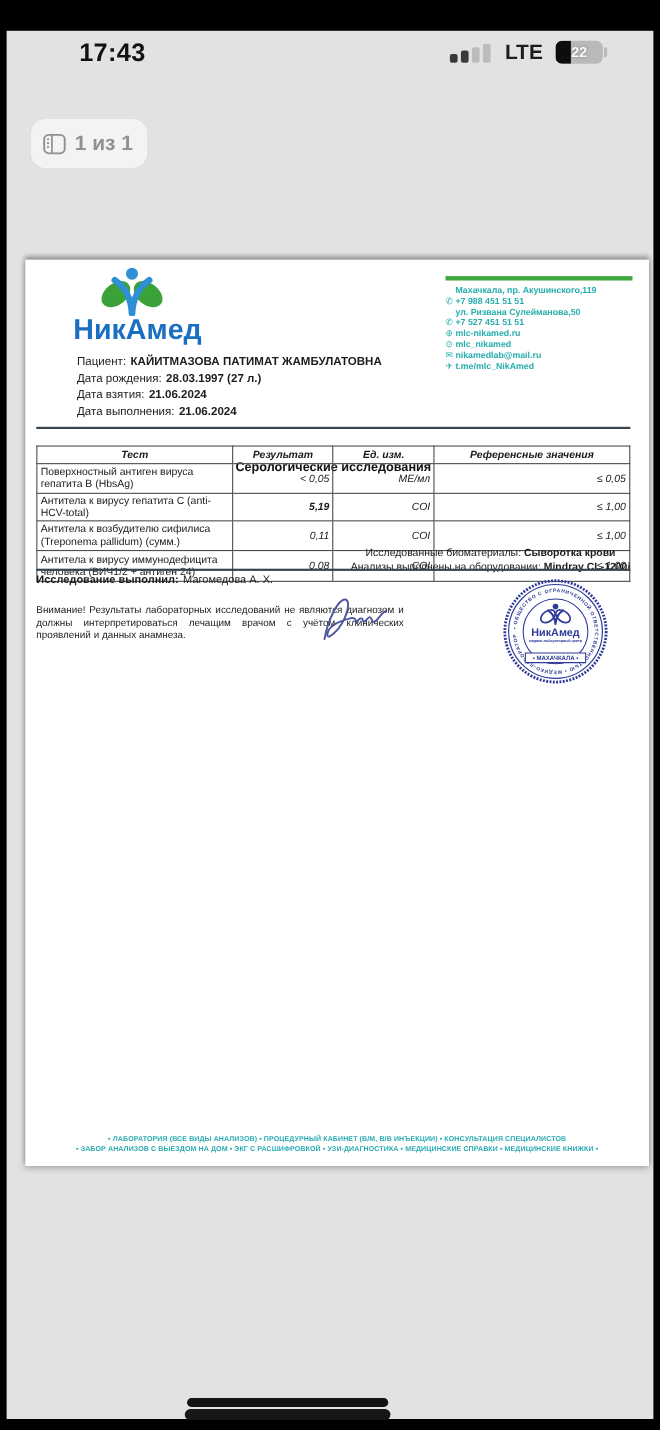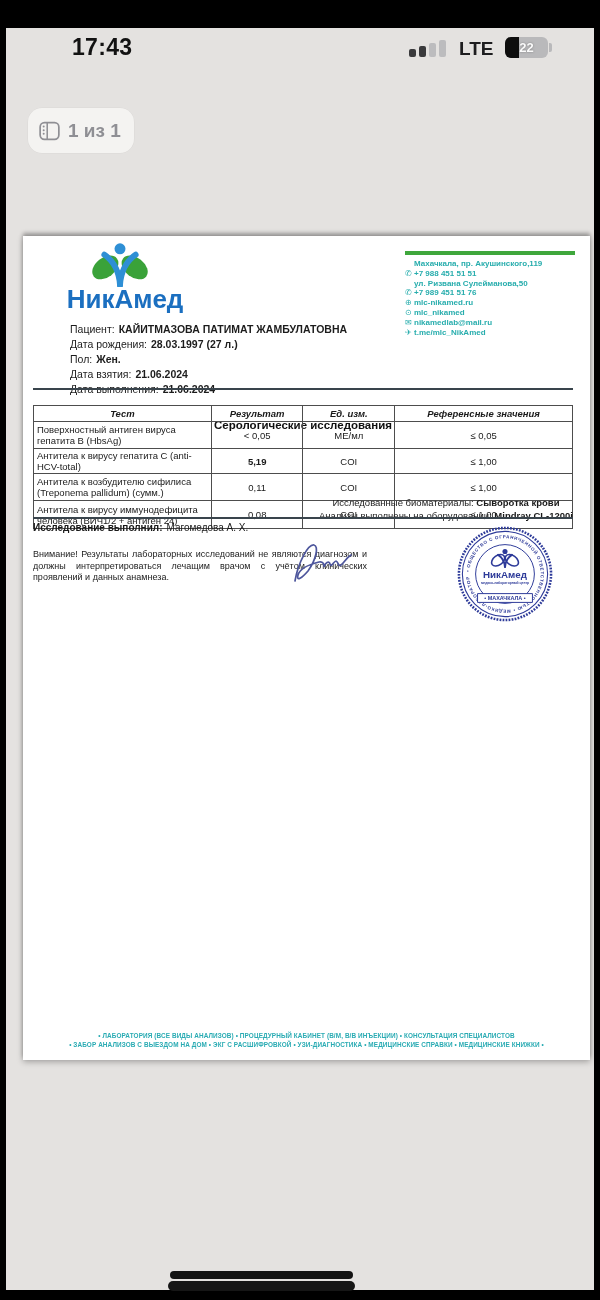--- a/index.html
+++ b/index.html
@@ -125,7 +125,7 @@
     <div class="contact-line"><span class="ci"></span><span>Махачкала, пр. Акушинского,119</span></div>
     <div class="contact-line"><span class="ci">✆</span><span>+7 988 451 51 51</span></div>
     <div class="contact-line"><span class="ci"></span><span>ул. Ризвана Сулейманова,50</span></div>
-    <div class="contact-line"><span class="ci">✆</span><span>+7 989 451 51 76</span></div>
+    <div class="contact-line"><span class="ci">✆</span><span>+7 527 451 51 51</span></div>
     <div class="contact-line"><span class="ci">⊕</span><span>mlc-nikamed.ru</span></div>
     <div class="contact-line"><span class="ci">⊙</span><span>mlc_nikamed</span></div>
     <div class="contact-line"><span class="ci">✉</span><span>nikamedlab@mail.ru</span></div>

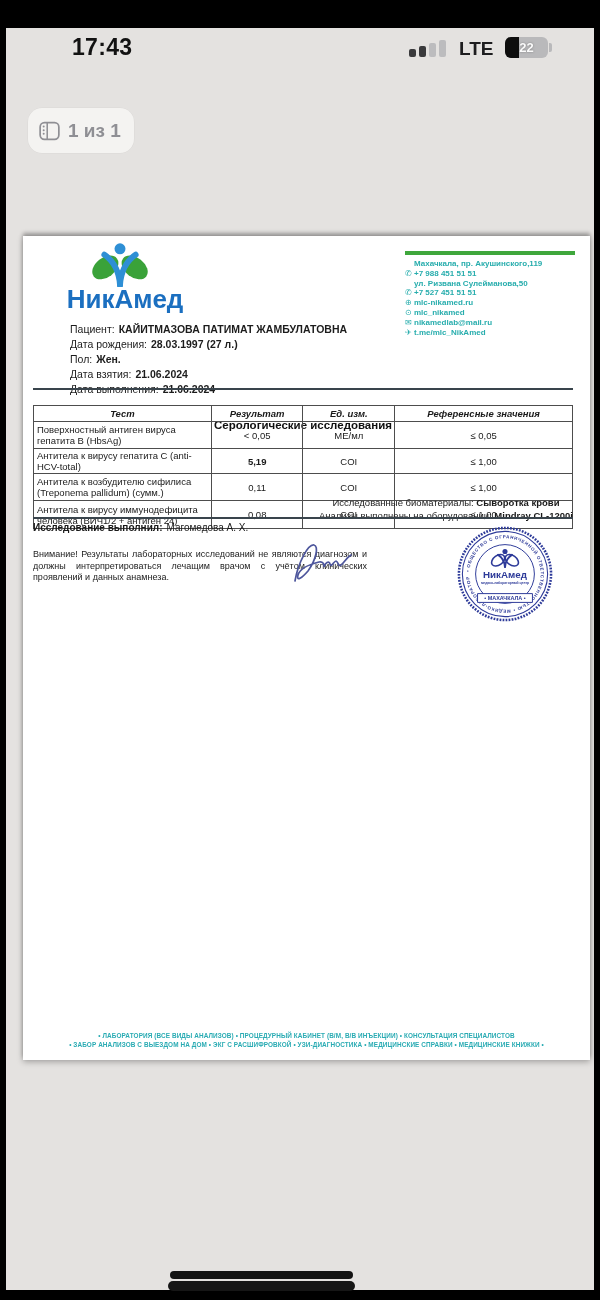--- a/index.html
+++ b/index.html
@@ -135,7 +135,6 @@
   <div class="patient">
     <div class="patient-row"><span class="p-label">Пациент:</span><span class="p-value">КАЙИТМАЗОВА ПАТИМАТ ЖАМБУЛАТОВНА</span></div>
     <div class="patient-row"><span class="p-label">Дата рождения:</span><span class="p-value">28.03.1997 (27 л.)</span></div>
-    <div class="patient-row"><span class="p-label">Пол:</span><span class="p-value">Жен.</span></div>
     <div class="patient-row"><span class="p-label">Дата взятия:</span><span class="p-value">21.06.2024</span></div>
     <div class="patient-row"><span class="p-label">Дата выполнения:</span><span class="p-value">21.06.2024</span></div>
   </div>

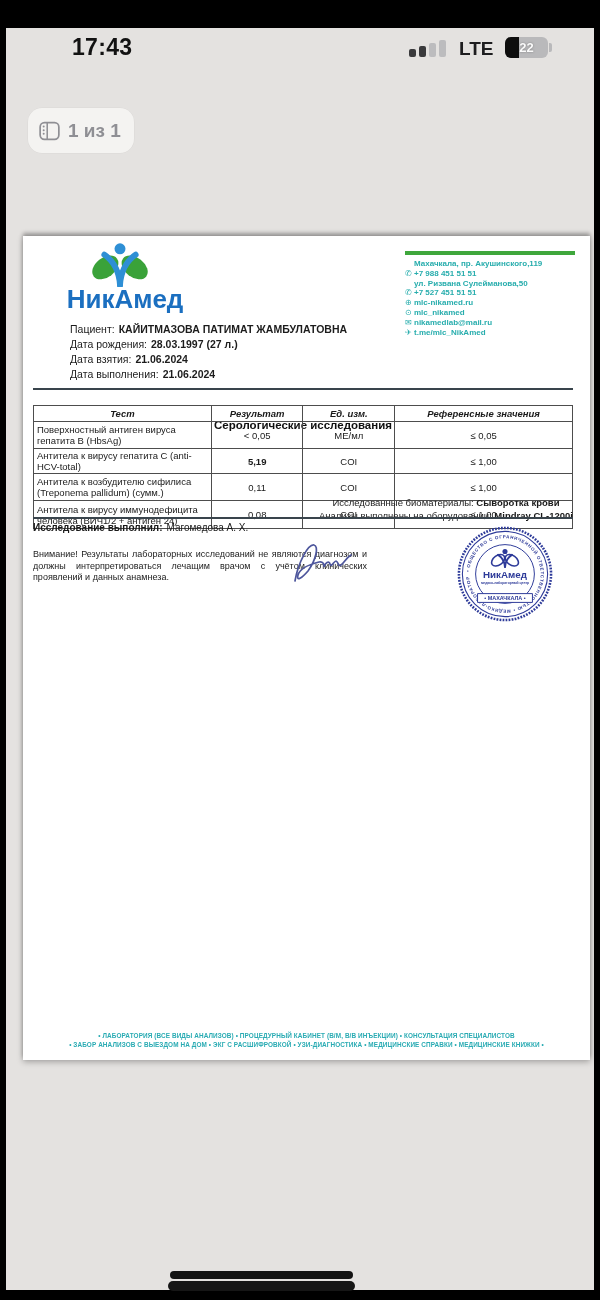--- a/index.html
+++ b/index.html
@@ -52,7 +52,7 @@
   .lab-table { position:absolute; left:10px; top:169px; width:540px; border-collapse:collapse; table-layout:fixed; color:#1a1a1a; }
   .lab-table th, .lab-table td { border:1px solid #4d4d4d; font-size:9.5px; padding:1px 3px; vertical-align:middle;margin-left:36px; }
   .lab-table th { font-style:italic; font-weight:700; text-align:center; height:13px; }
-  .lab-table td.c { text-align:center; }
+  .lab-table td.c { text-align:right;font-style:italic; }
   .lab-table tr.r1 td { height:24px; }
   .lab-table tr.r2 td { height:17px; }
   .lab-table tr.r3 td { height:24px; }

